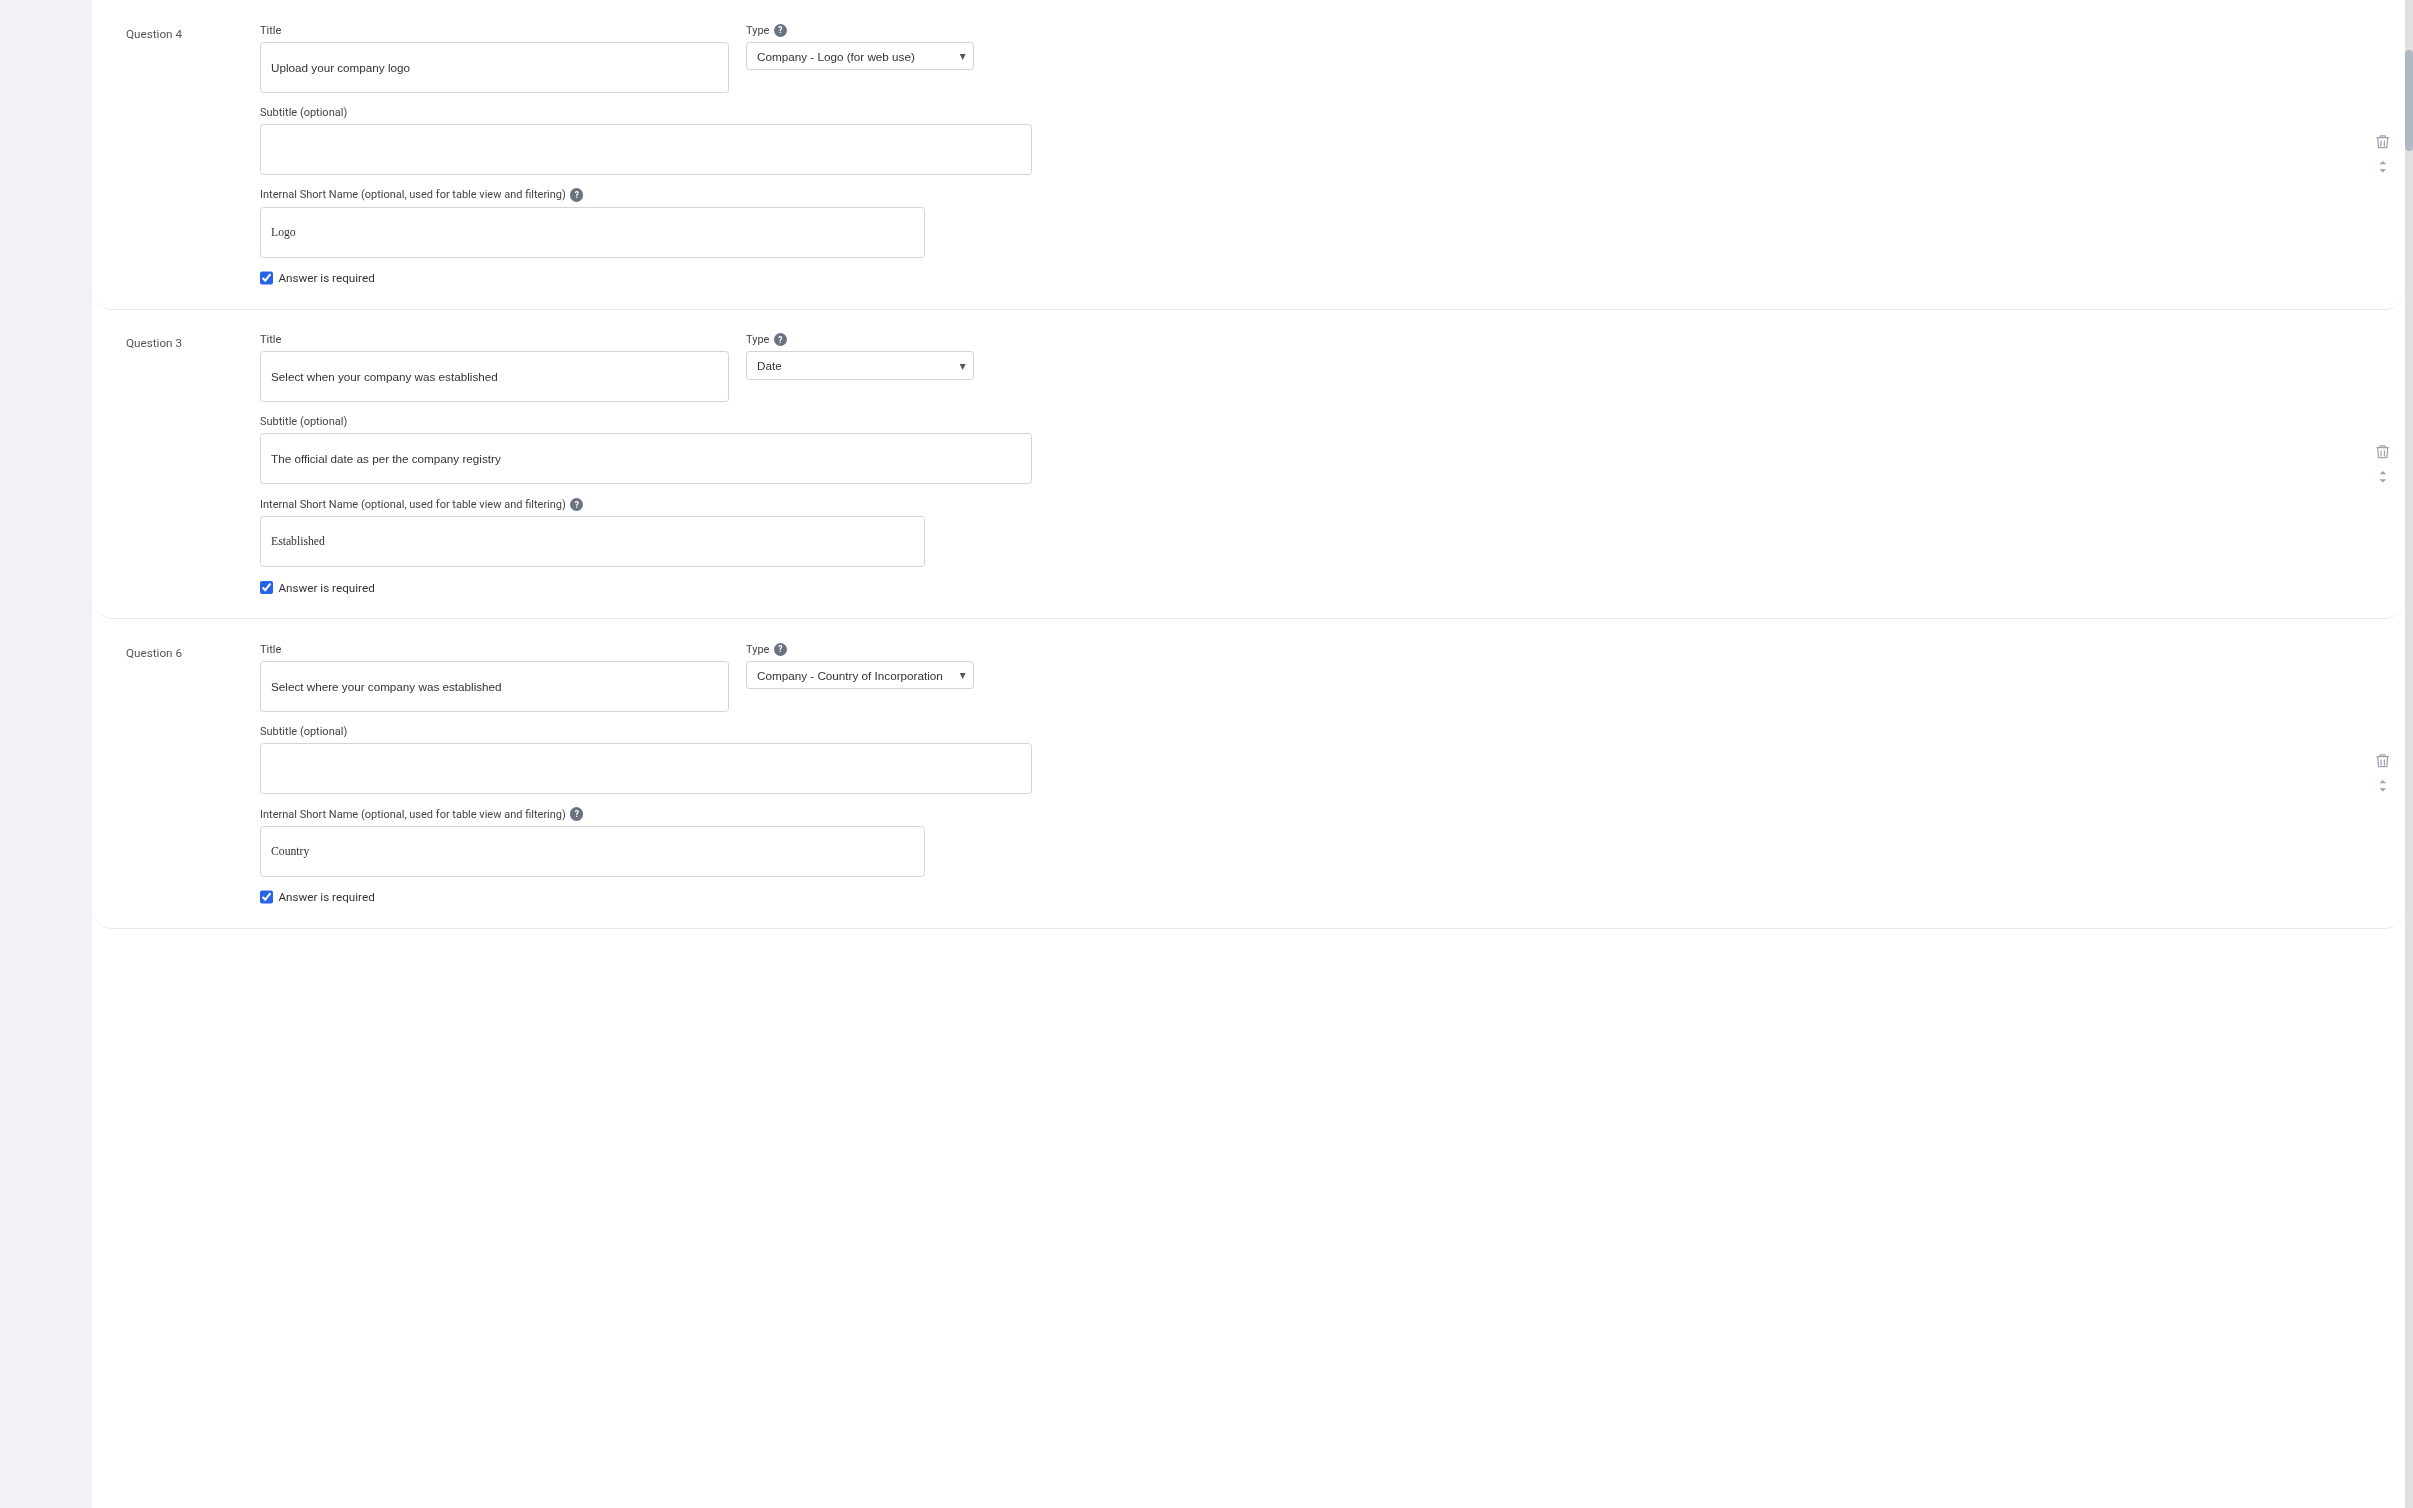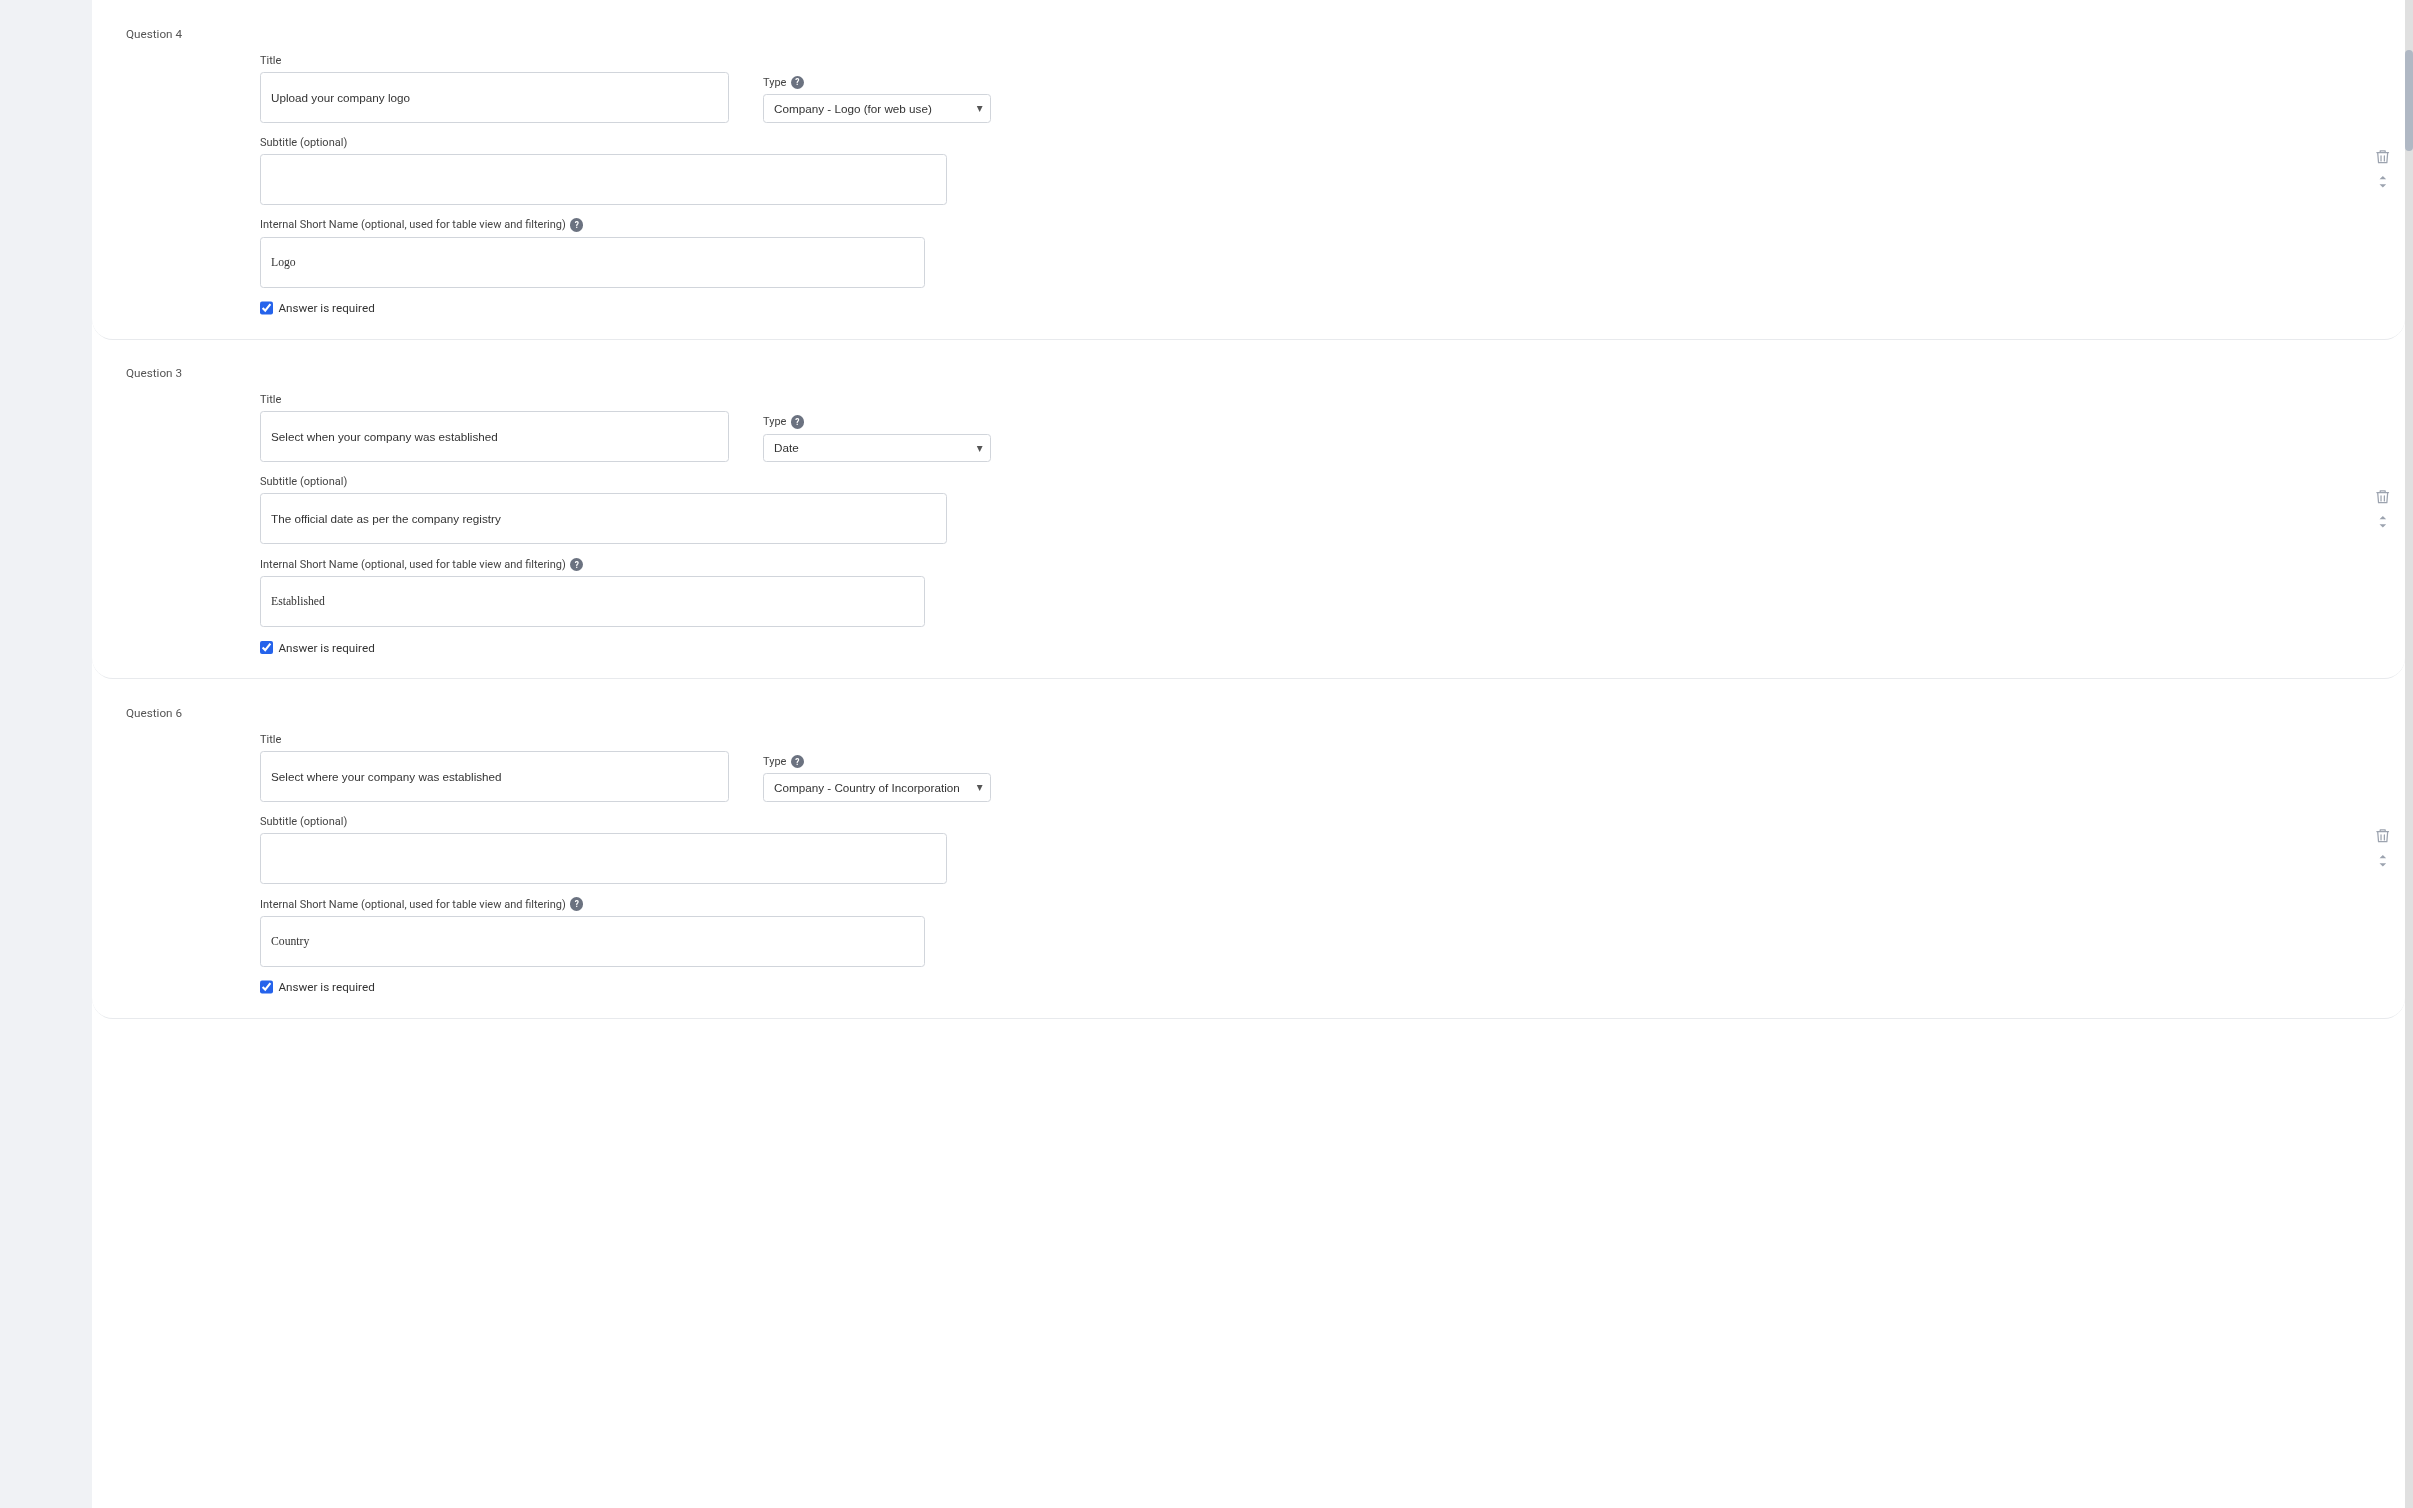--- a/index.html
+++ b/index.html
@@ -69,9 +69,8 @@
 
     .row-inline {
       display: flex;
-      gap: 34px;
-      align-items: flex-end;
-      margin-top: 30px;
+      gap: 17px;
+      align-items: flex-start;
     }
 
     .field-group {

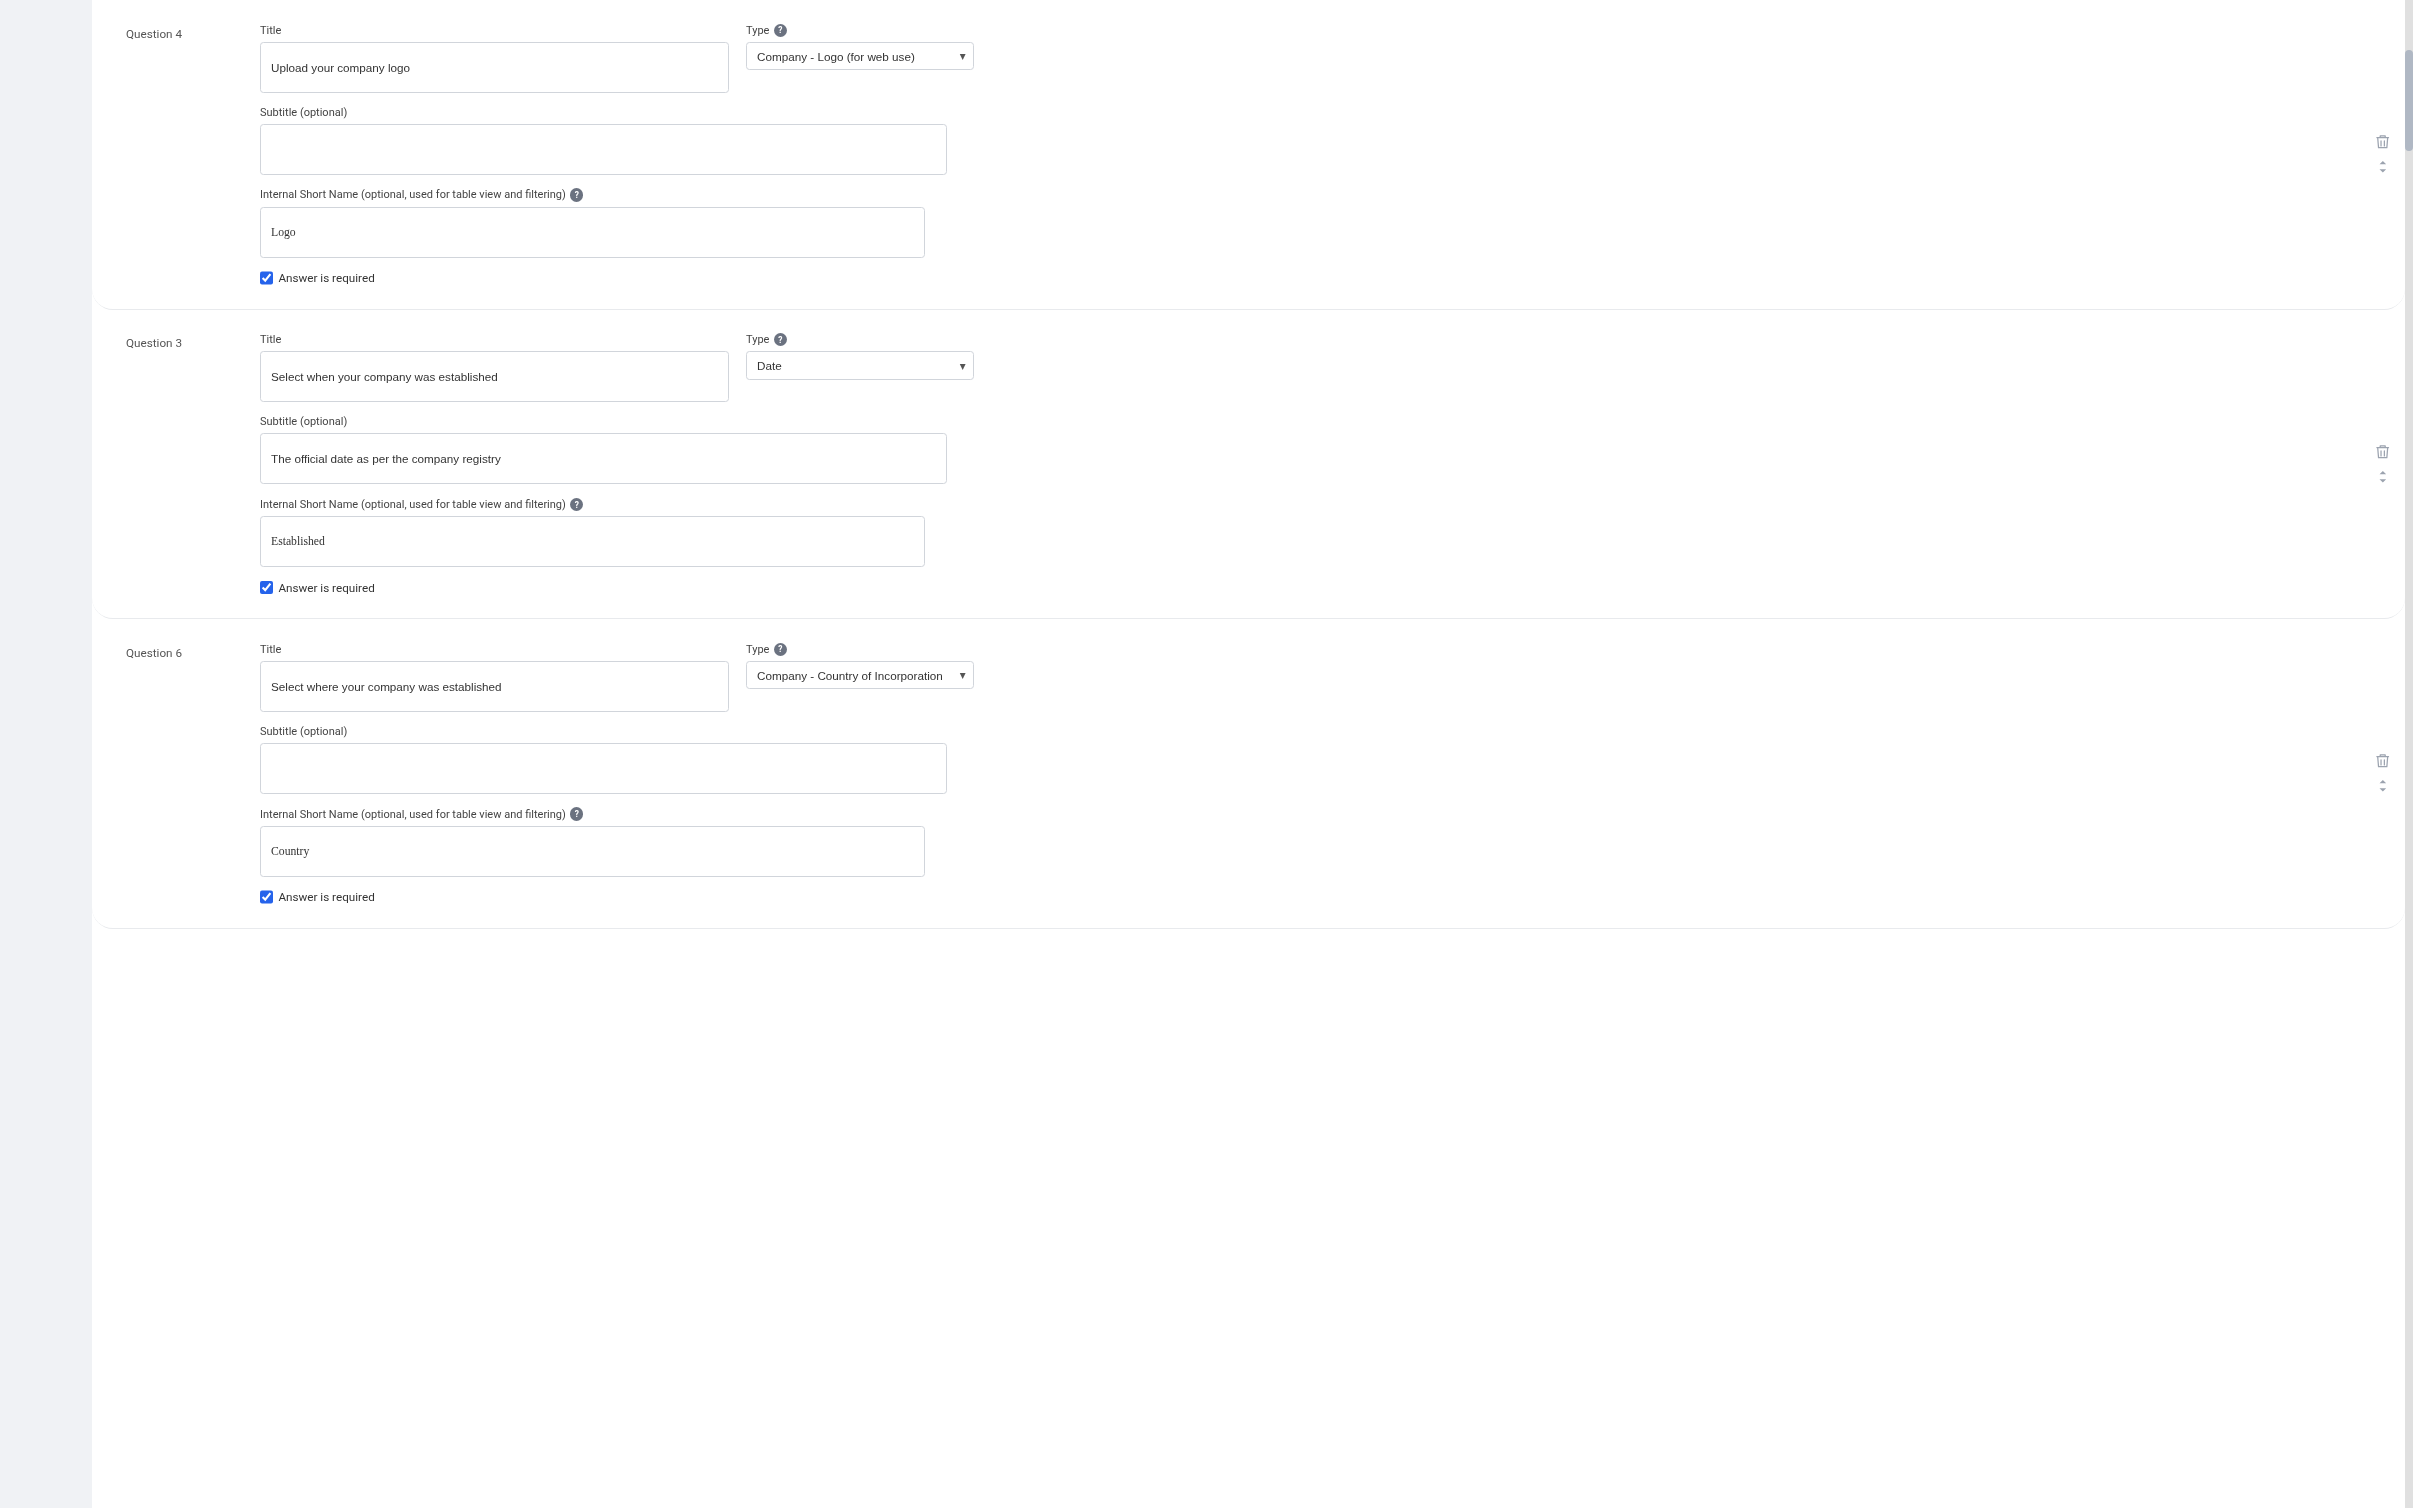--- a/index.html
+++ b/index.html
@@ -116,7 +116,7 @@
     }
 
     .subtitle-input {
-      width: 687px;
+      width: 772px;
     }
 
     .internal-input {

